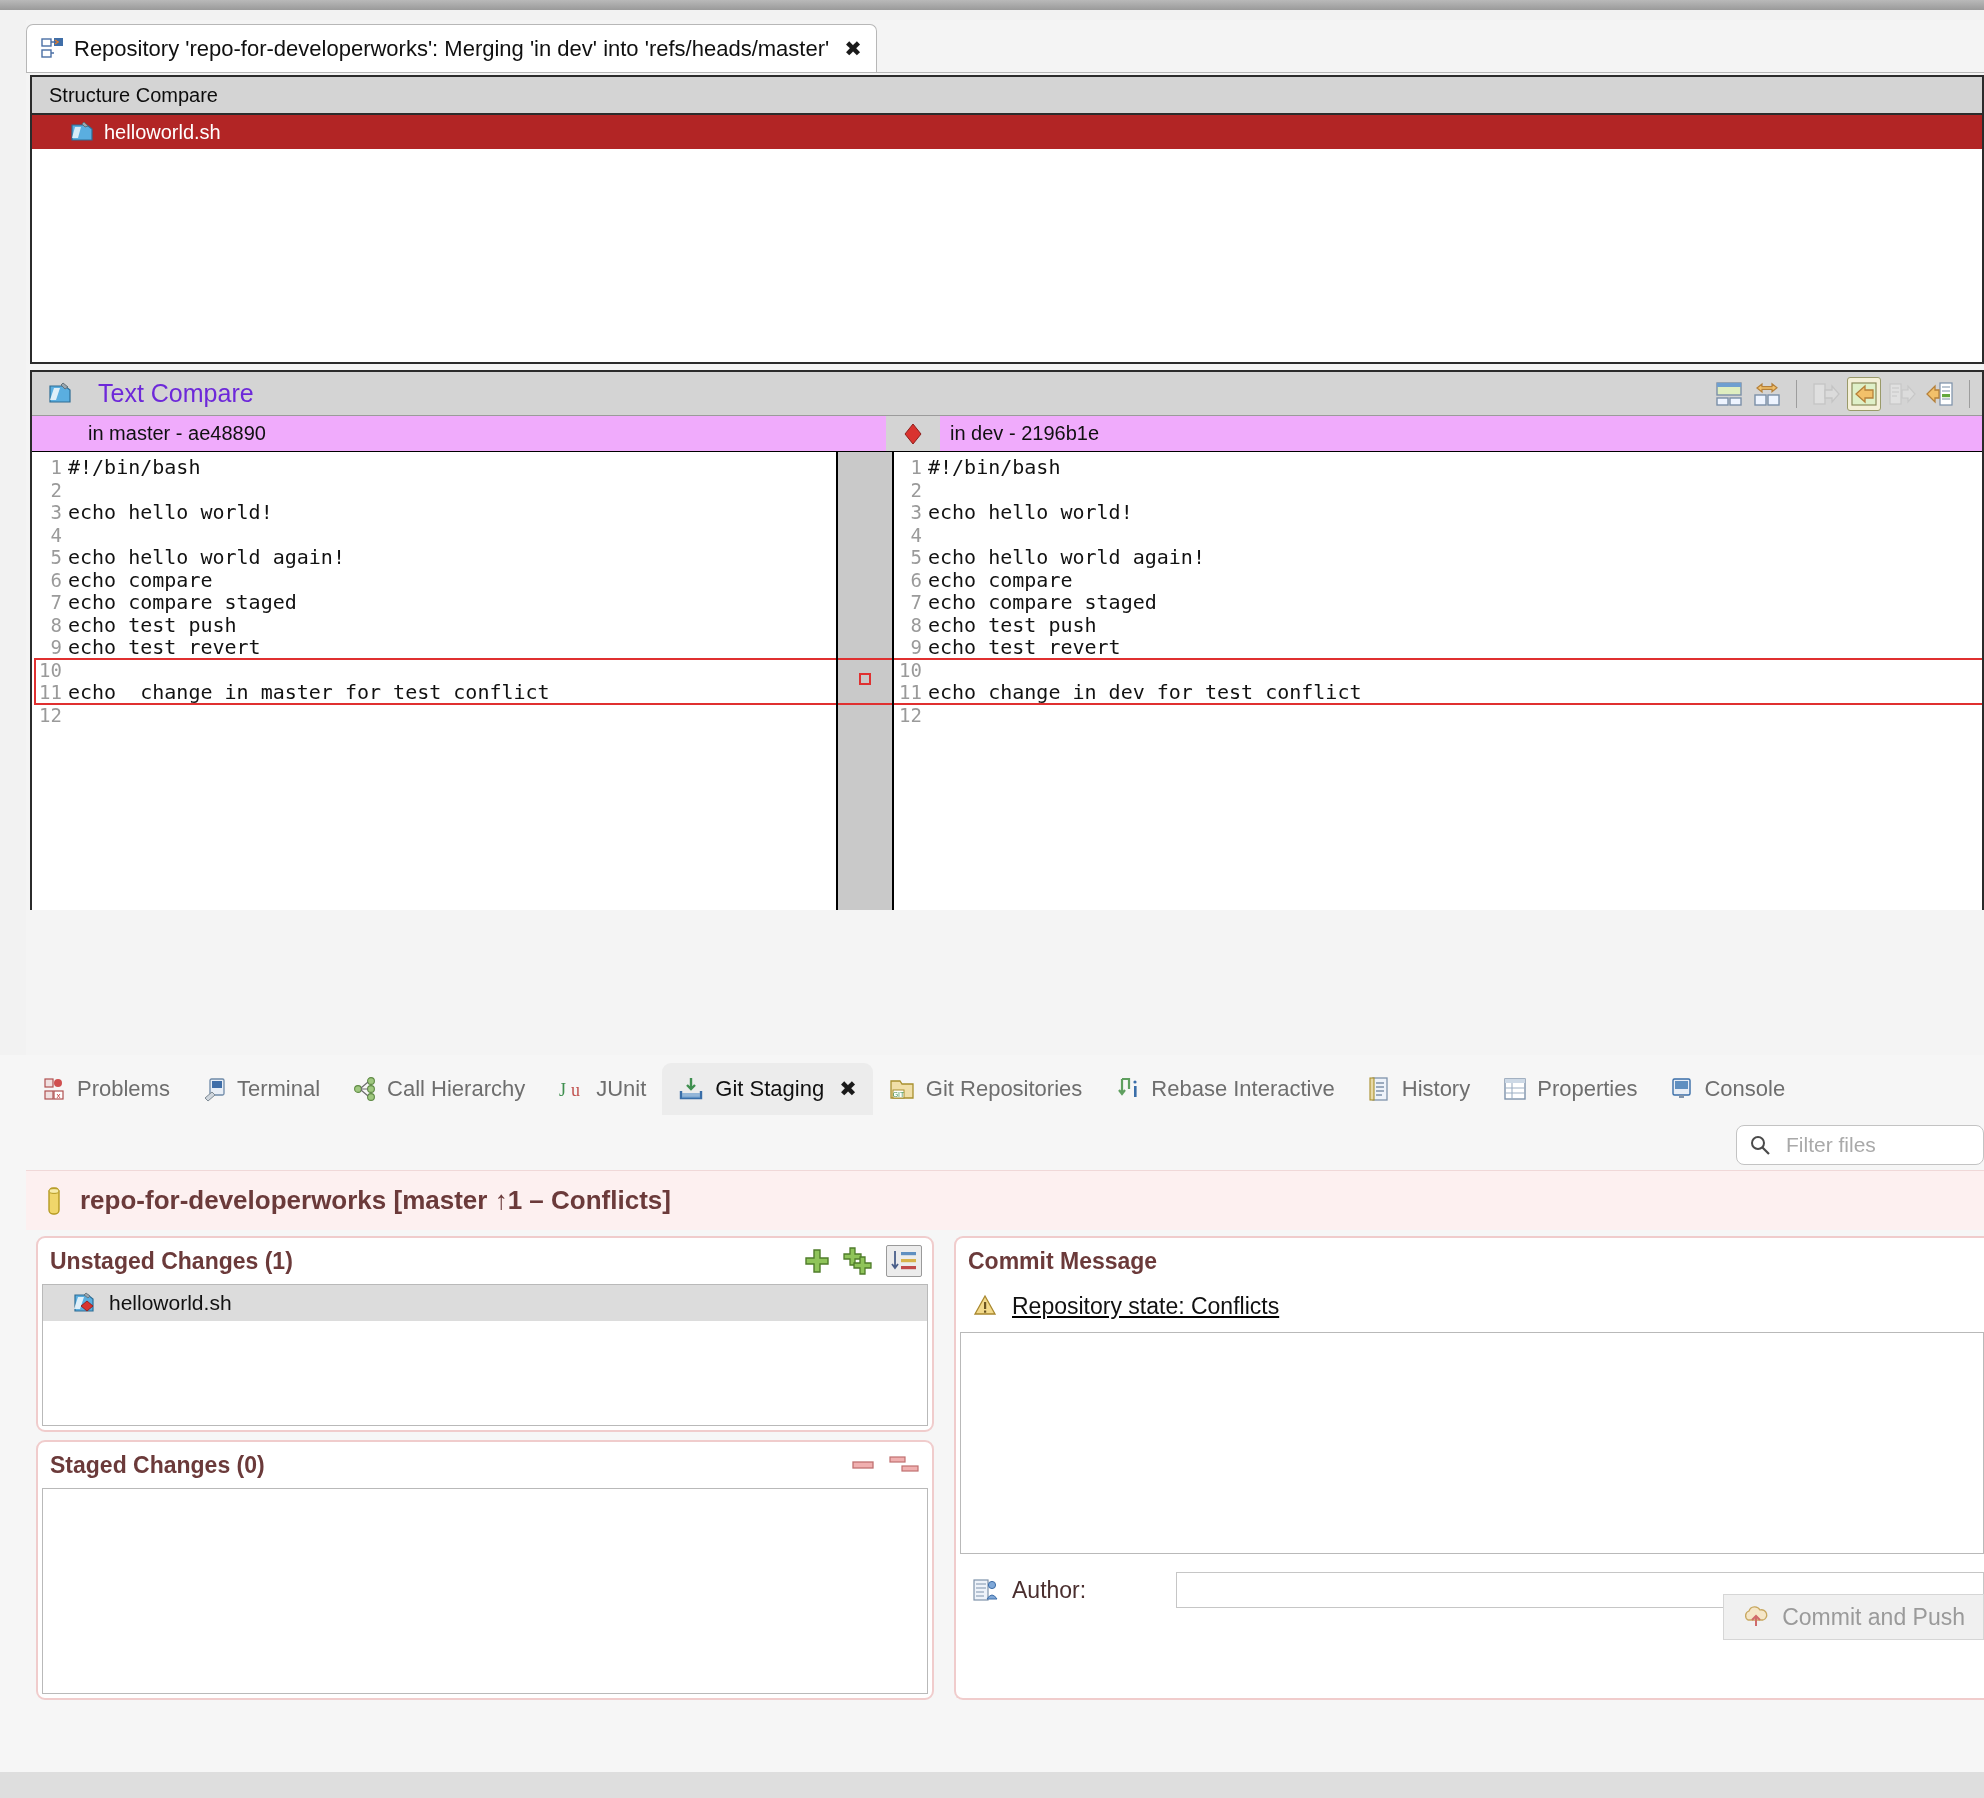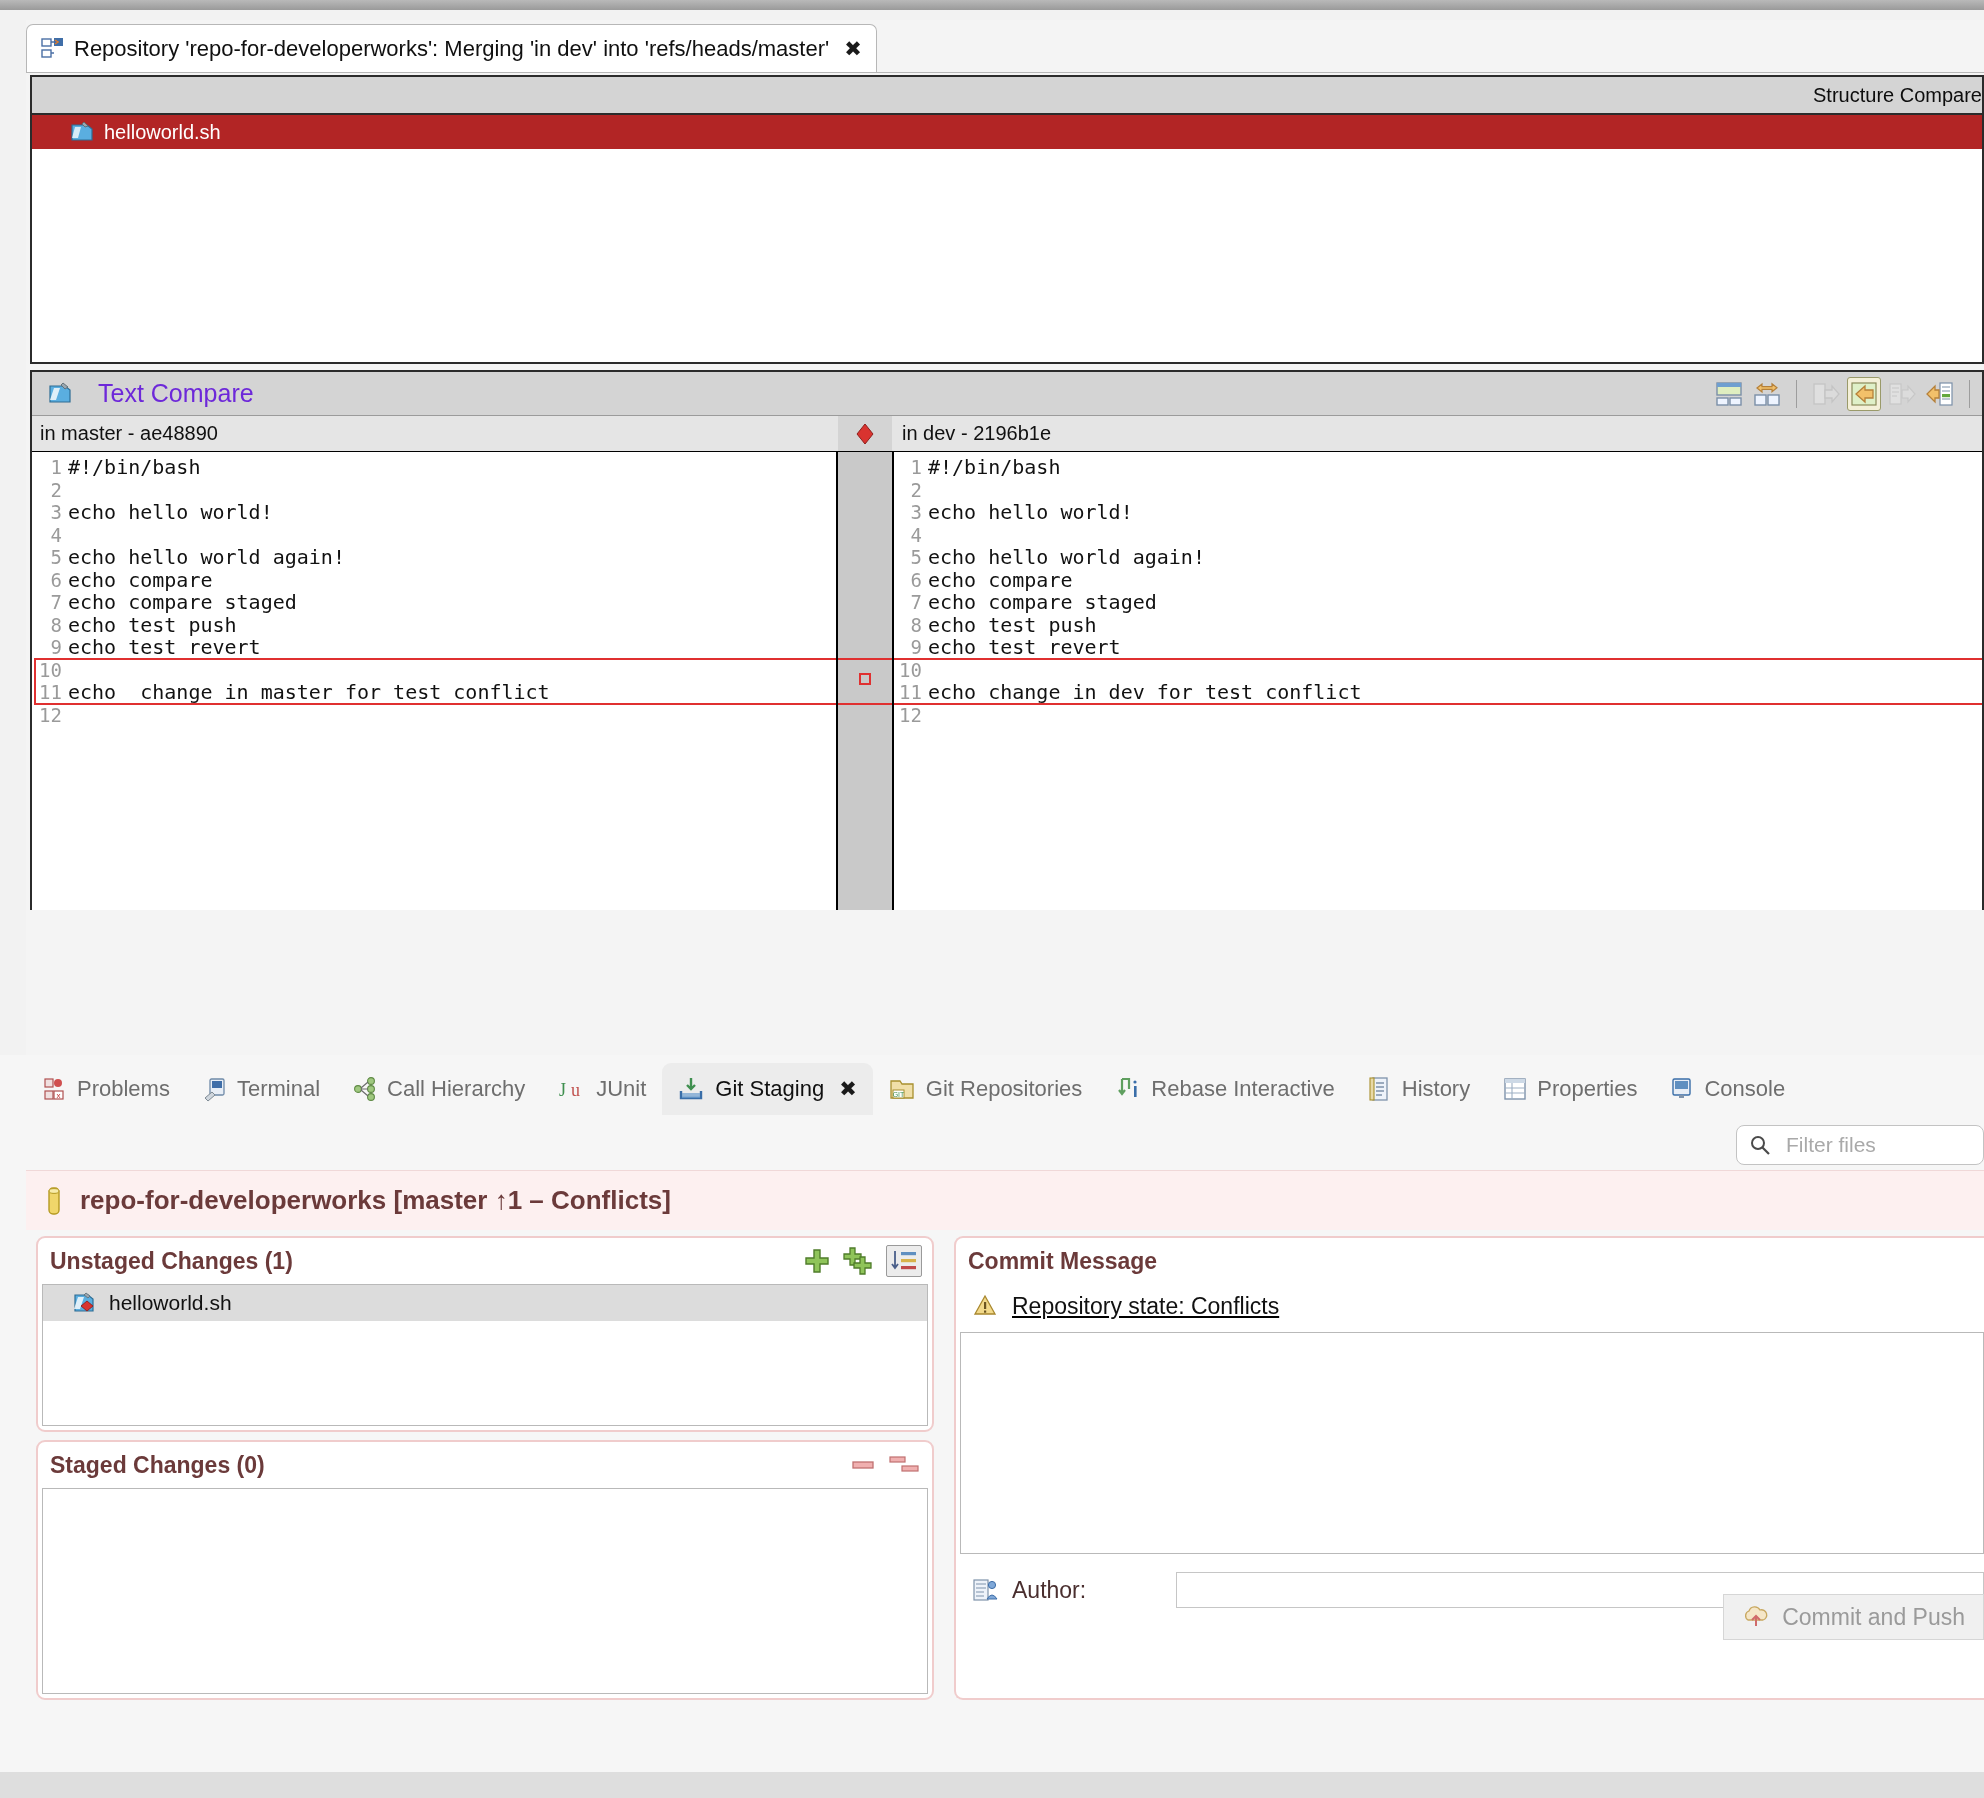--- a/index.html
+++ b/index.html
@@ -71,7 +71,7 @@
   }
   .struct-header {
     height: 38px; background: #d4d4d4; border-bottom: 2px solid #2b2b2b;
-    display: flex; align-items: center; padding-left: 17px; justify-content: flex-end;
+    display: flex; align-items: center; padding-left: 17px;
   }
   .struct-header .title { font-size: 20px; color: #0d0d0d; }
   .struct-row {

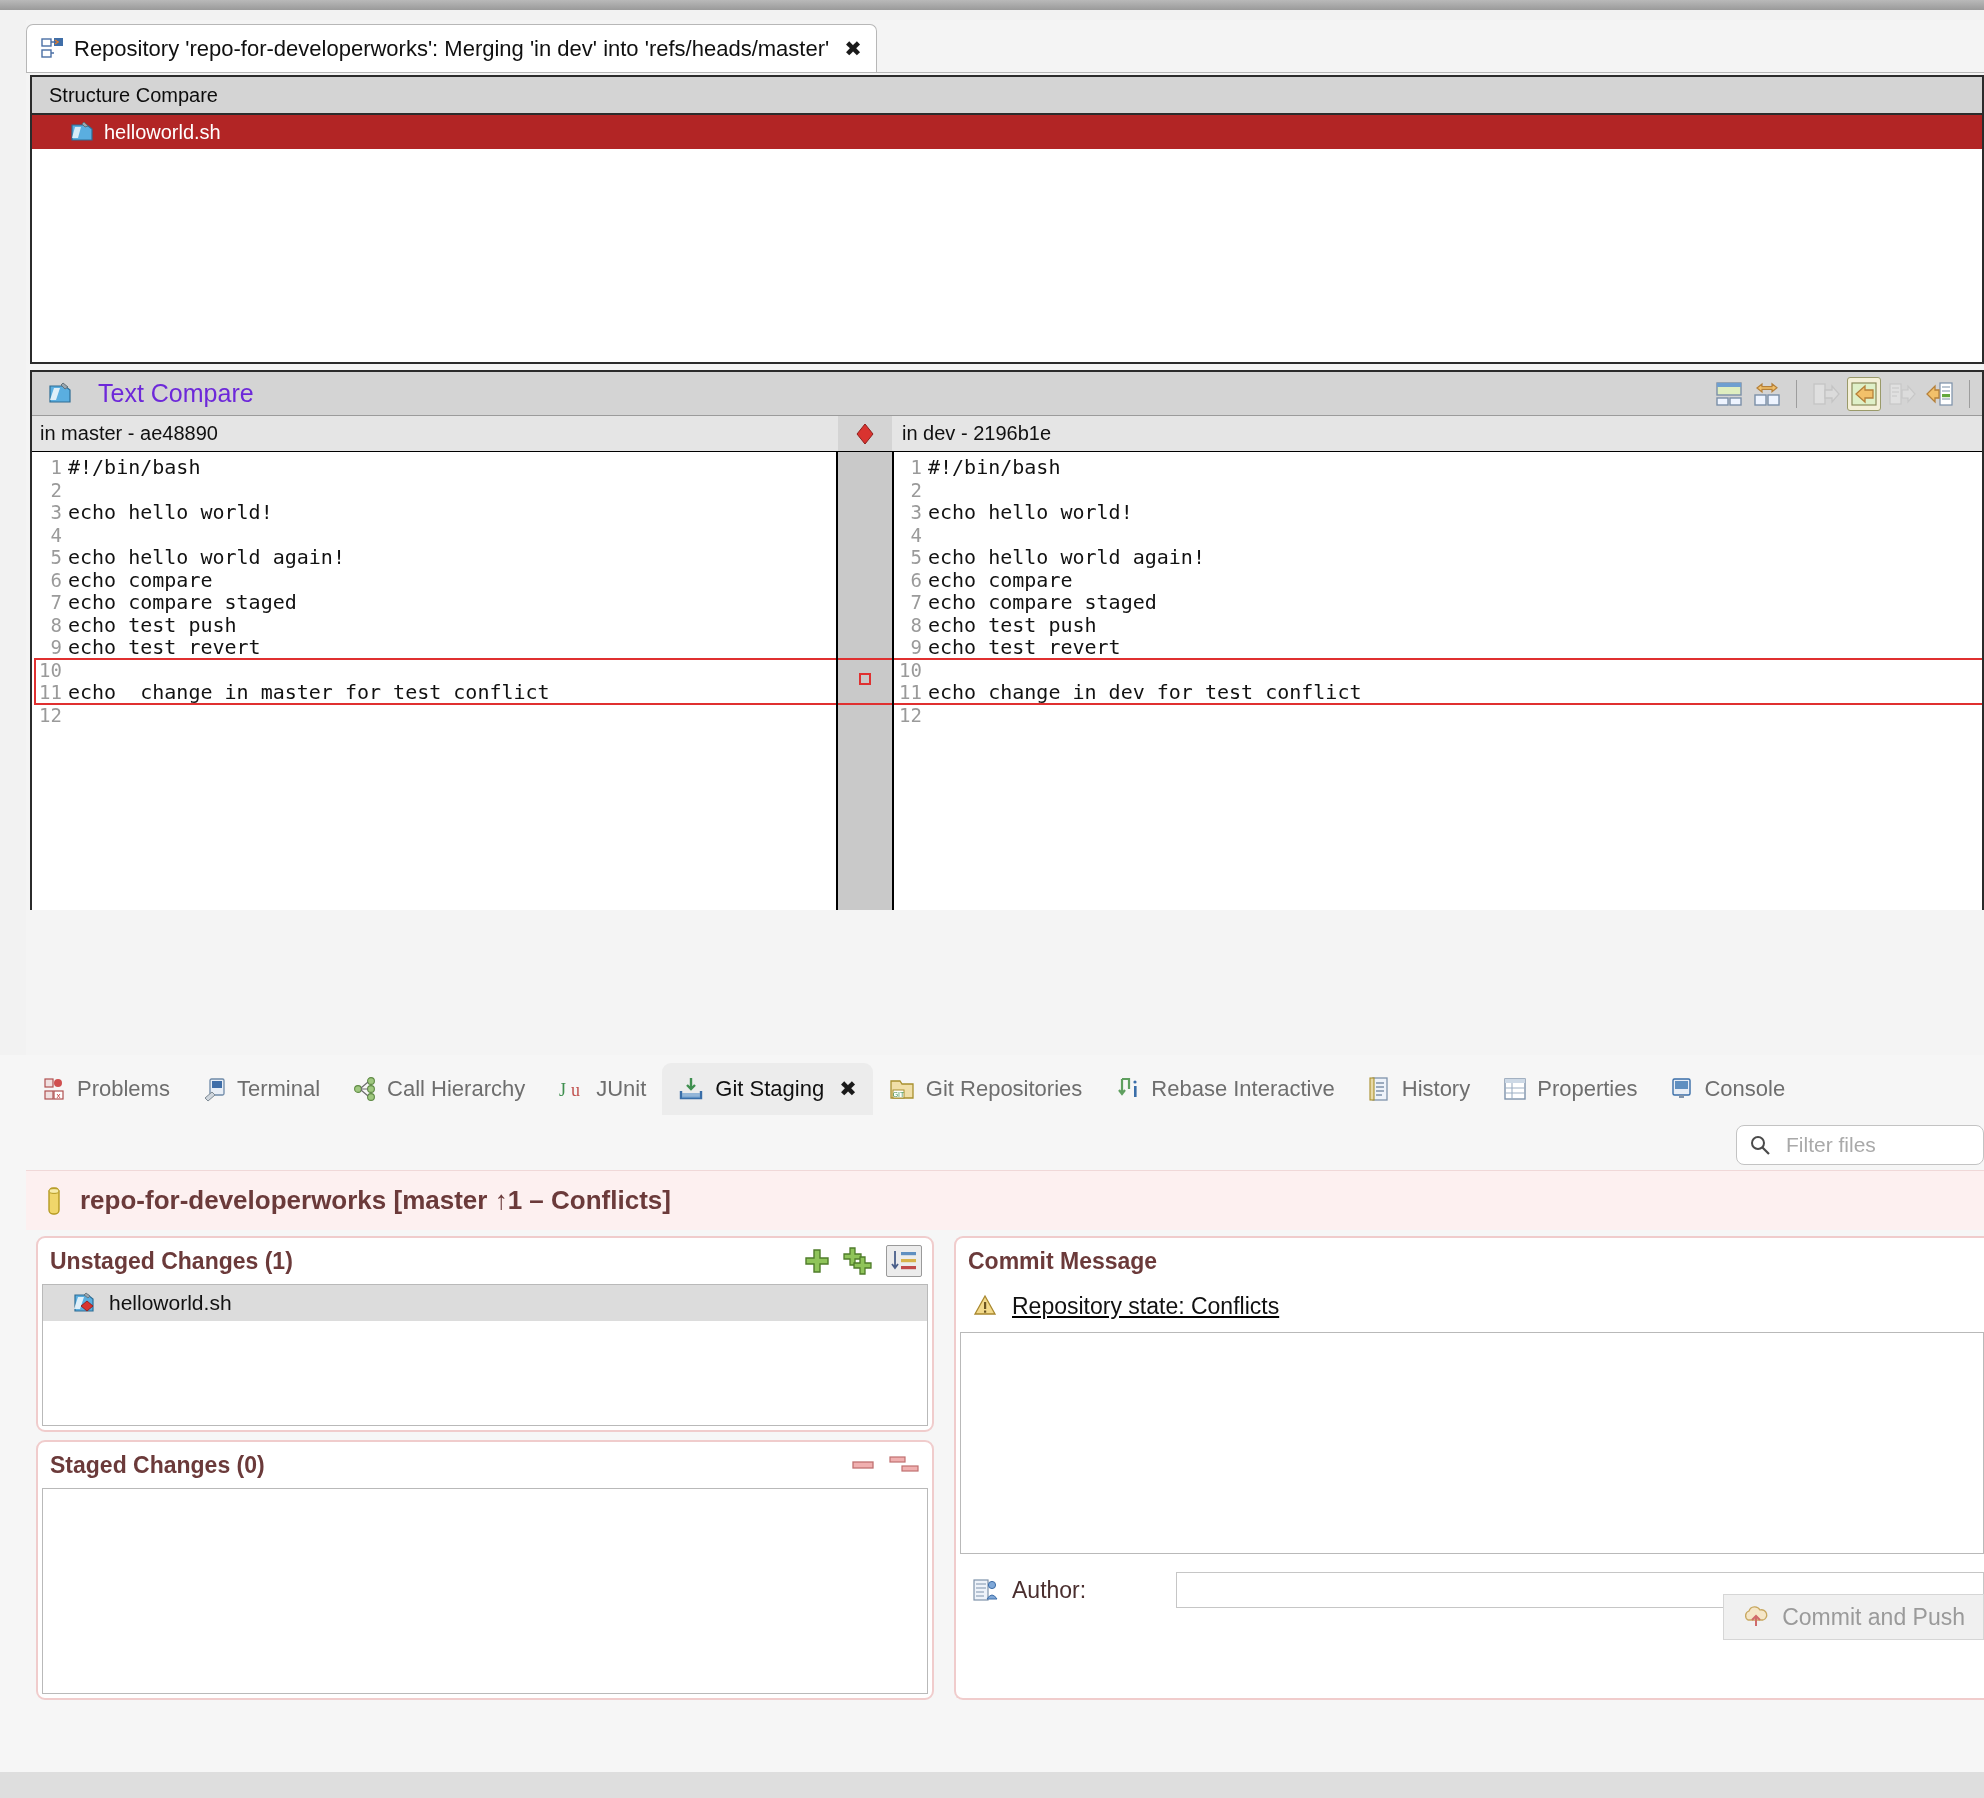--- a/index.html
+++ b/index.html
@@ -105,7 +105,7 @@
 
   
   .diff-headers {
-    display: flex; height: 36px; background: #e5e5e5; border-bottom: 1px solid #000;
+    display: flex; height: 36px; background: #f0abfc; border-bottom: 1px solid #000; padding-left: 48px;
   }
   .diff-head-left { width: 806px; padding-left: 8px; display: flex; align-items: center; }
   .diff-head-mid  { width: 54px; display: flex; align-items: center; justify-content: center; background:#d4d4d4;}

